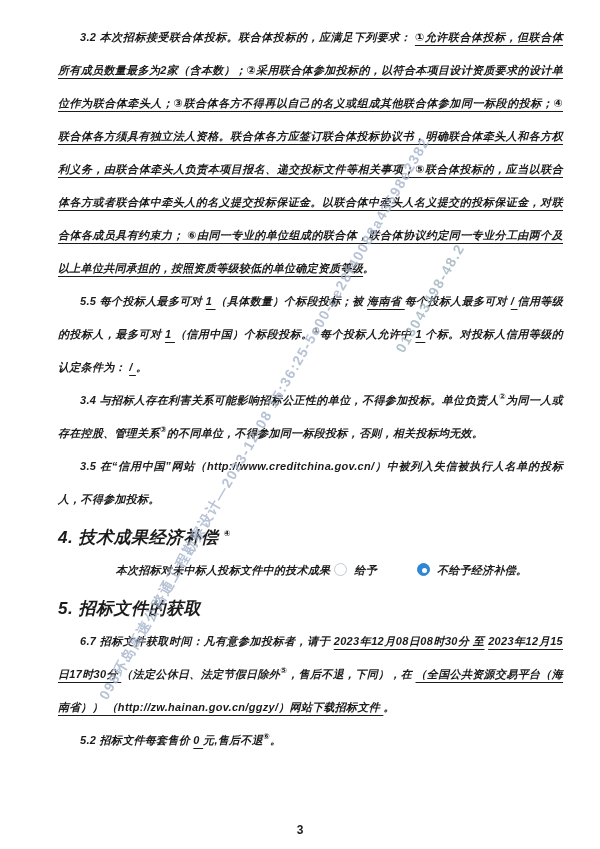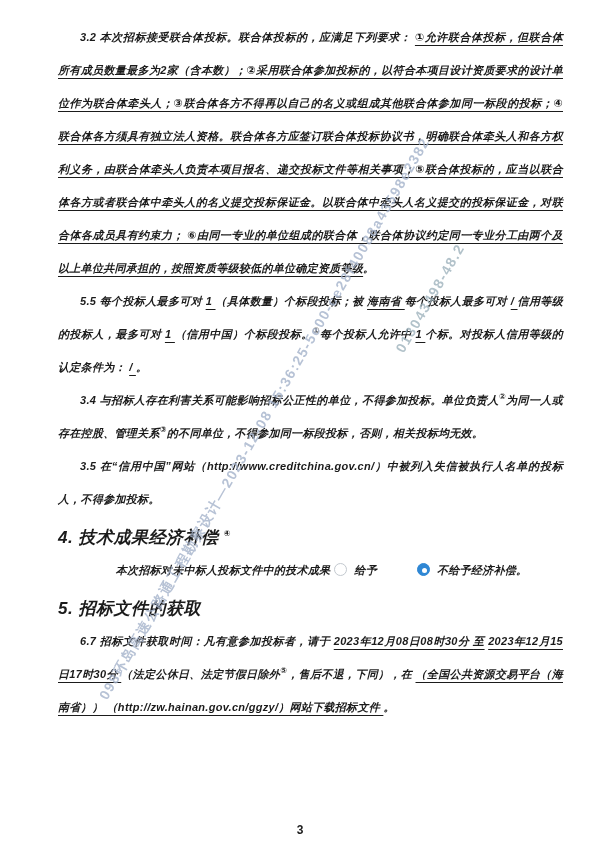--- a/index.html
+++ b/index.html
@@ -131,6 +131,7 @@
       <p class="para radio-line"><span>本次招标对未中标人投标文件中的技术成果</span><span class="radio"></span><span class="radio-label">给予</span><span class="radio checked"></span><span class="radio-label">不给予经济补偿。</span></p>
       <h2 class="heading"><span>5. 招标文件的获取</span></h2>
       <p class="para"><span>6.7 招标文件获取时间：凡有意参加投标者，请于 </span><span class="u"> 2023年12月08日08时30分 </span><span> </span><span class="u">至</span><span> </span><span class="u"> 2023年12月15日17时30分 </span><span> （法定公休日、法定节假日除外</span><sup>⑤</sup><span>，售后不退，下同），在 </span><span class="u"> （全国公共资源交易平台（海南省）） （http://zw.hainan.gov.cn/ggzy/）网站下载招标文件 </span><span> 。</span></p>
+      <p class="para"><span>5.2 招标文件每套售价 </span><span class="u"> 0 </span><span> 元,售后不退</span><sup>⑥</sup><span>。</span></p>
     </div>
   <div class="page-number">3</div>
   <div class="watermark">

